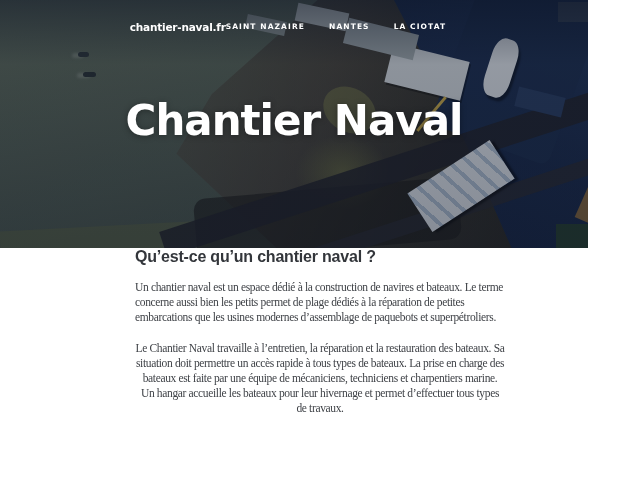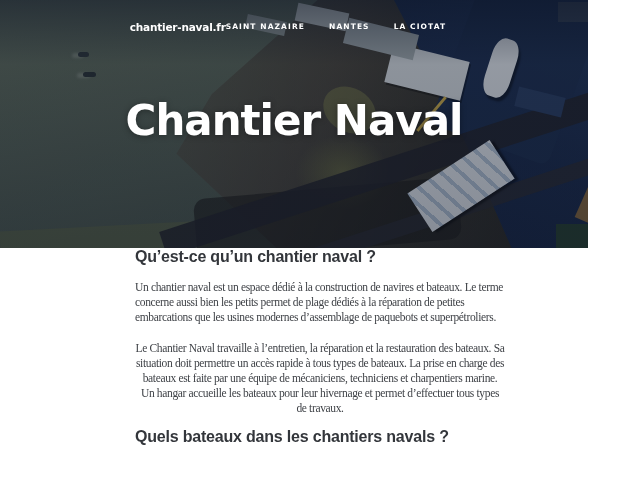--- a/index.html
+++ b/index.html
@@ -136,7 +136,6 @@
   <h2>Qu’est-ce qu’un chantier naval ?</h2>
   <p>Un chantier naval est un espace dédié à la construction de navires et bateaux. Le terme concerne aussi bien les petits permet de plage dédiés à la réparation de petites embarcations que les usines modernes d’assemblage de paquebots et superpétroliers.</p>
   <p>Le Chantier Naval travaille à l’entretien, la réparation et la restauration des bateaux. Sa situation doit permettre un accès rapide à tous types de bateaux. La prise en charge des bateaux est faite par une équipe de mécaniciens, techniciens et charpentiers marine. Un hangar accueille les bateaux pour leur hivernage et permet d’effectuer tous types de travaux.</p>
-  <h3>Quels bateaux dans les chantiers navals ?</h3>
 </main>
 
 </body></html>

